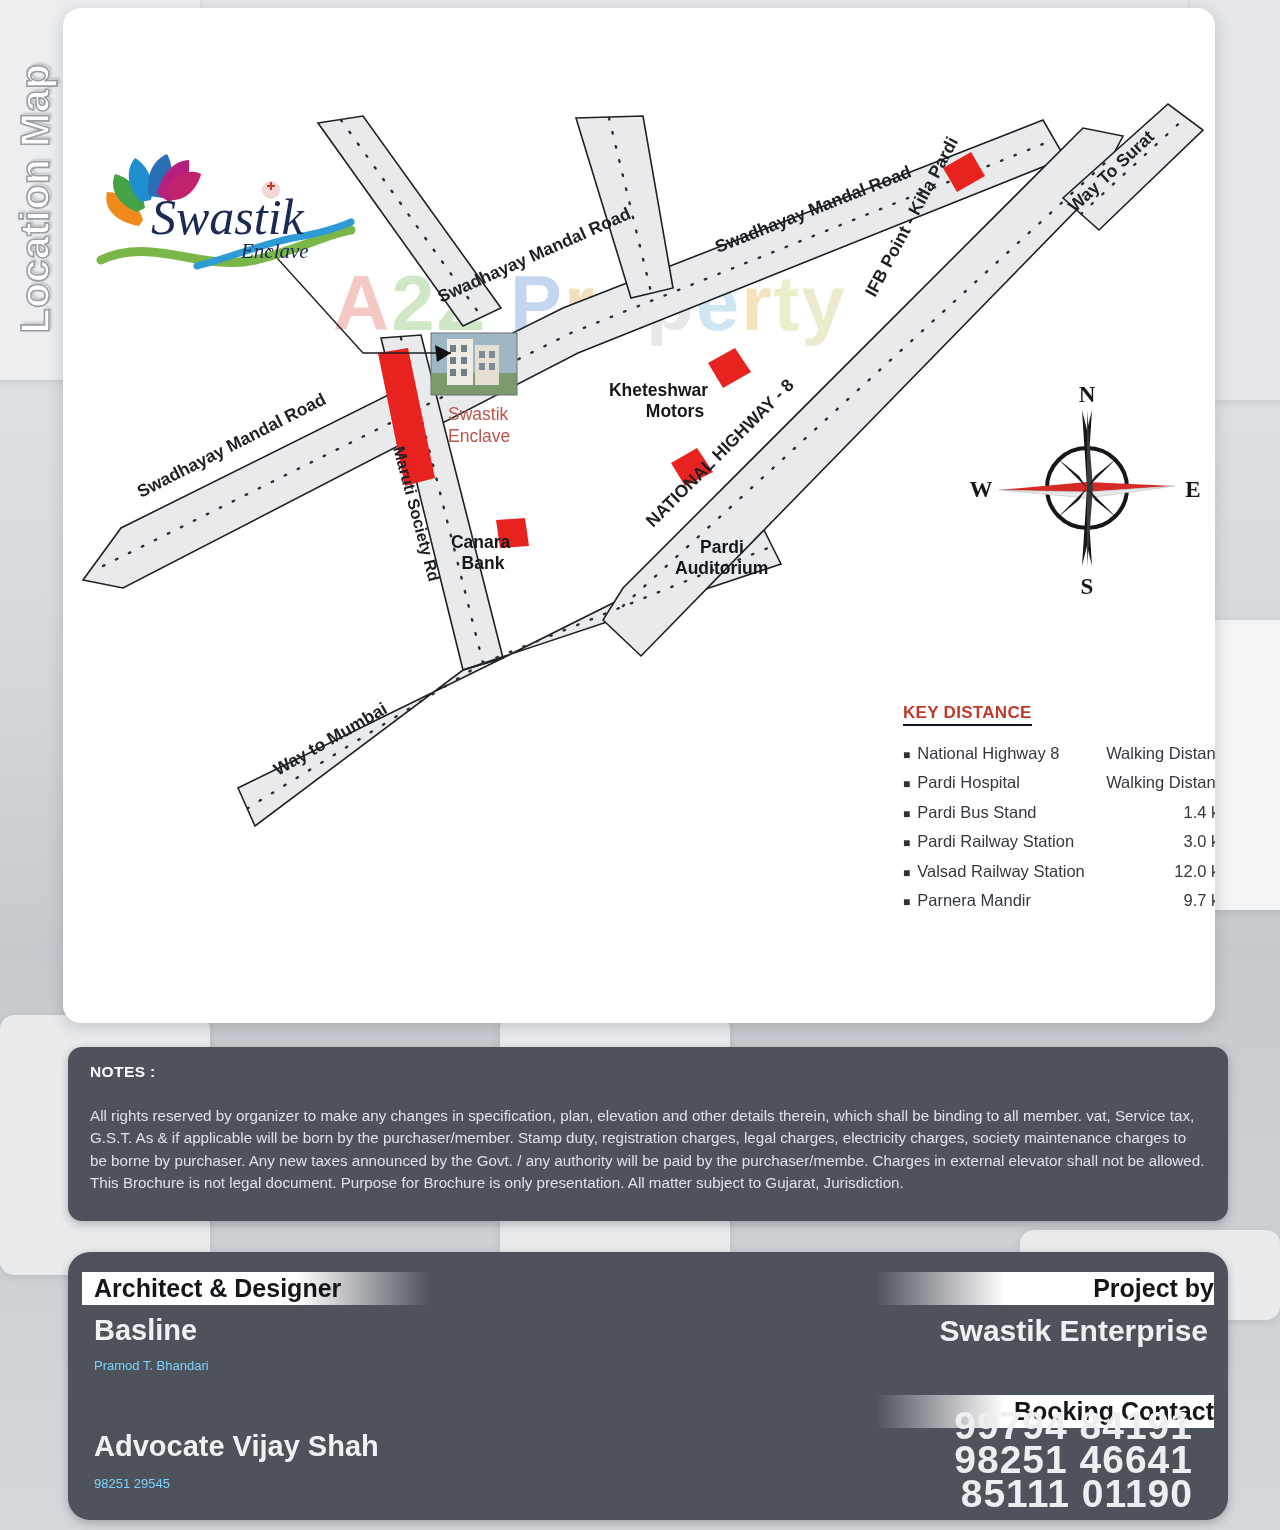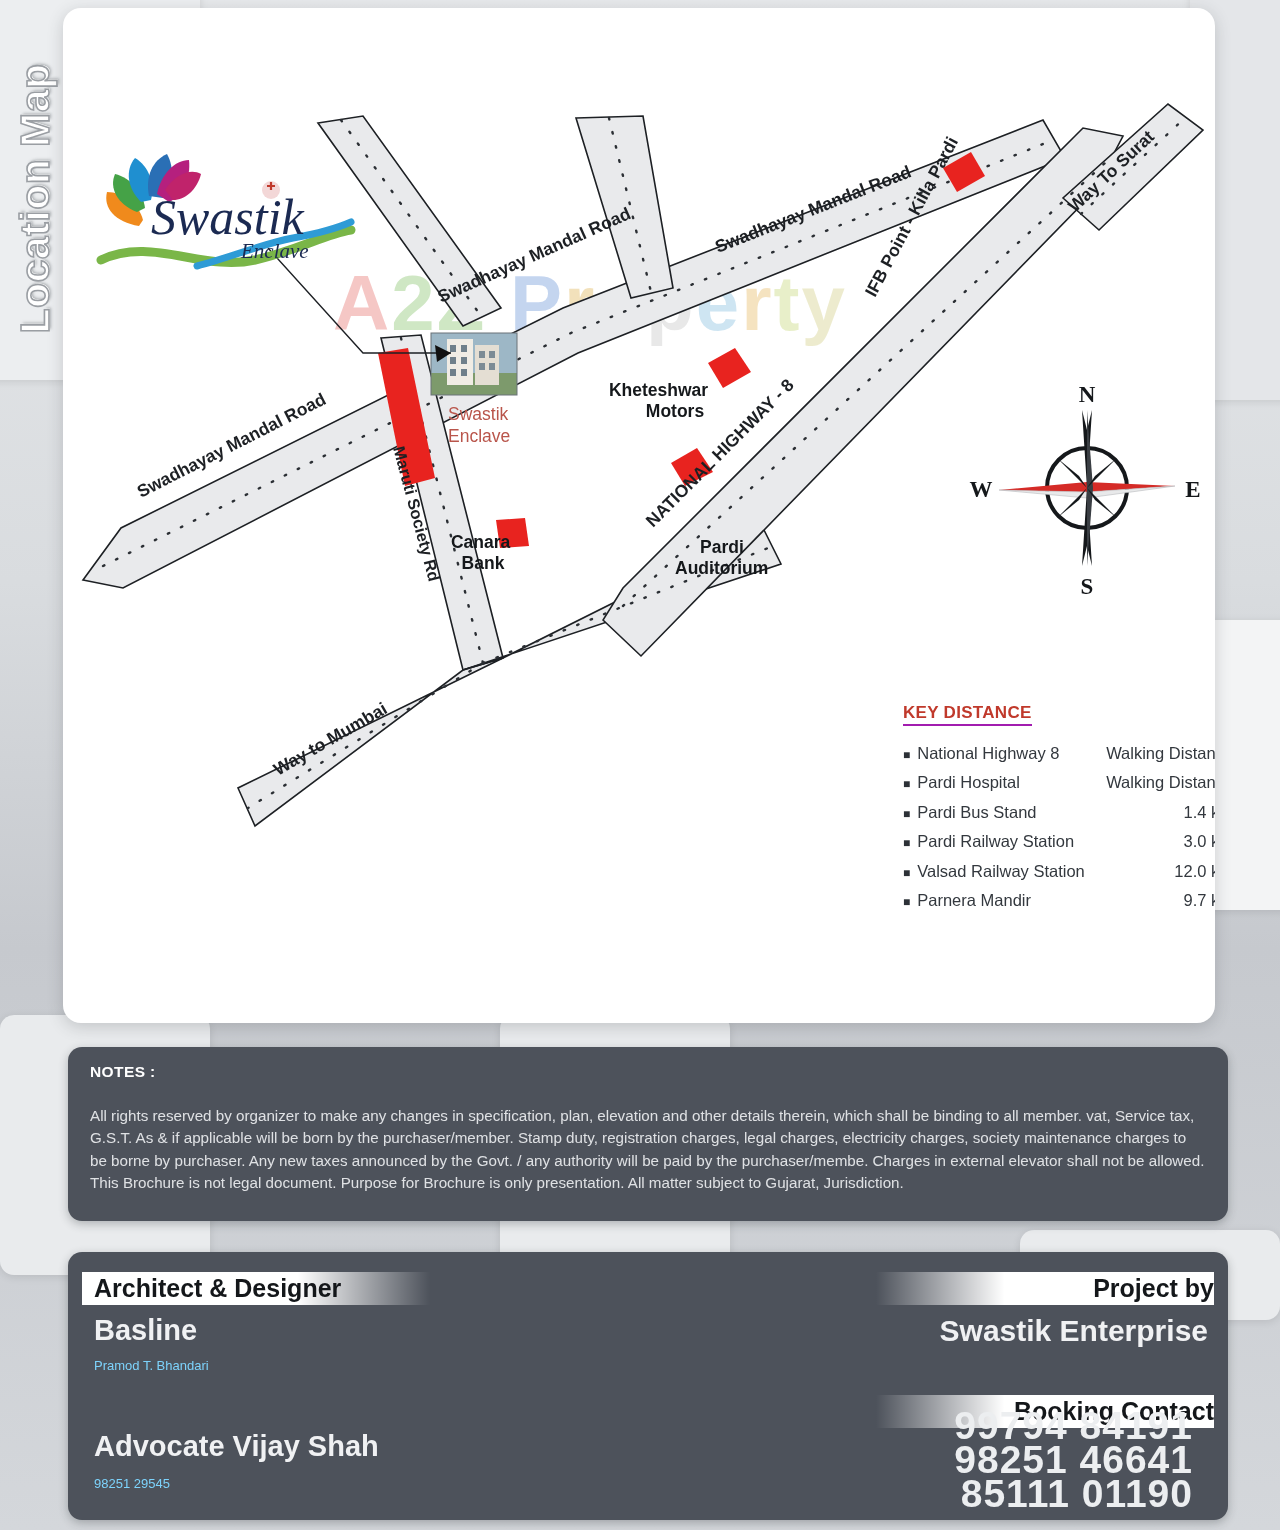--- a/index.html
+++ b/index.html
@@ -65,7 +65,7 @@
   #key-distance { position:absolute; left:840px; top:695px; width:330px; }
   #kd-title {
     font-size:17px; font-weight:bold; color:#c0392b;
-    border-bottom:2px solid #a21caf; display:inline-block;
+    border-bottom:2px solid #0f172a; display:inline-block;
     padding-bottom:1px; margin-bottom:7px; letter-spacing:.3px;
   }
   .kd-row { display:flex; align-items:baseline; font-size:16.5px;

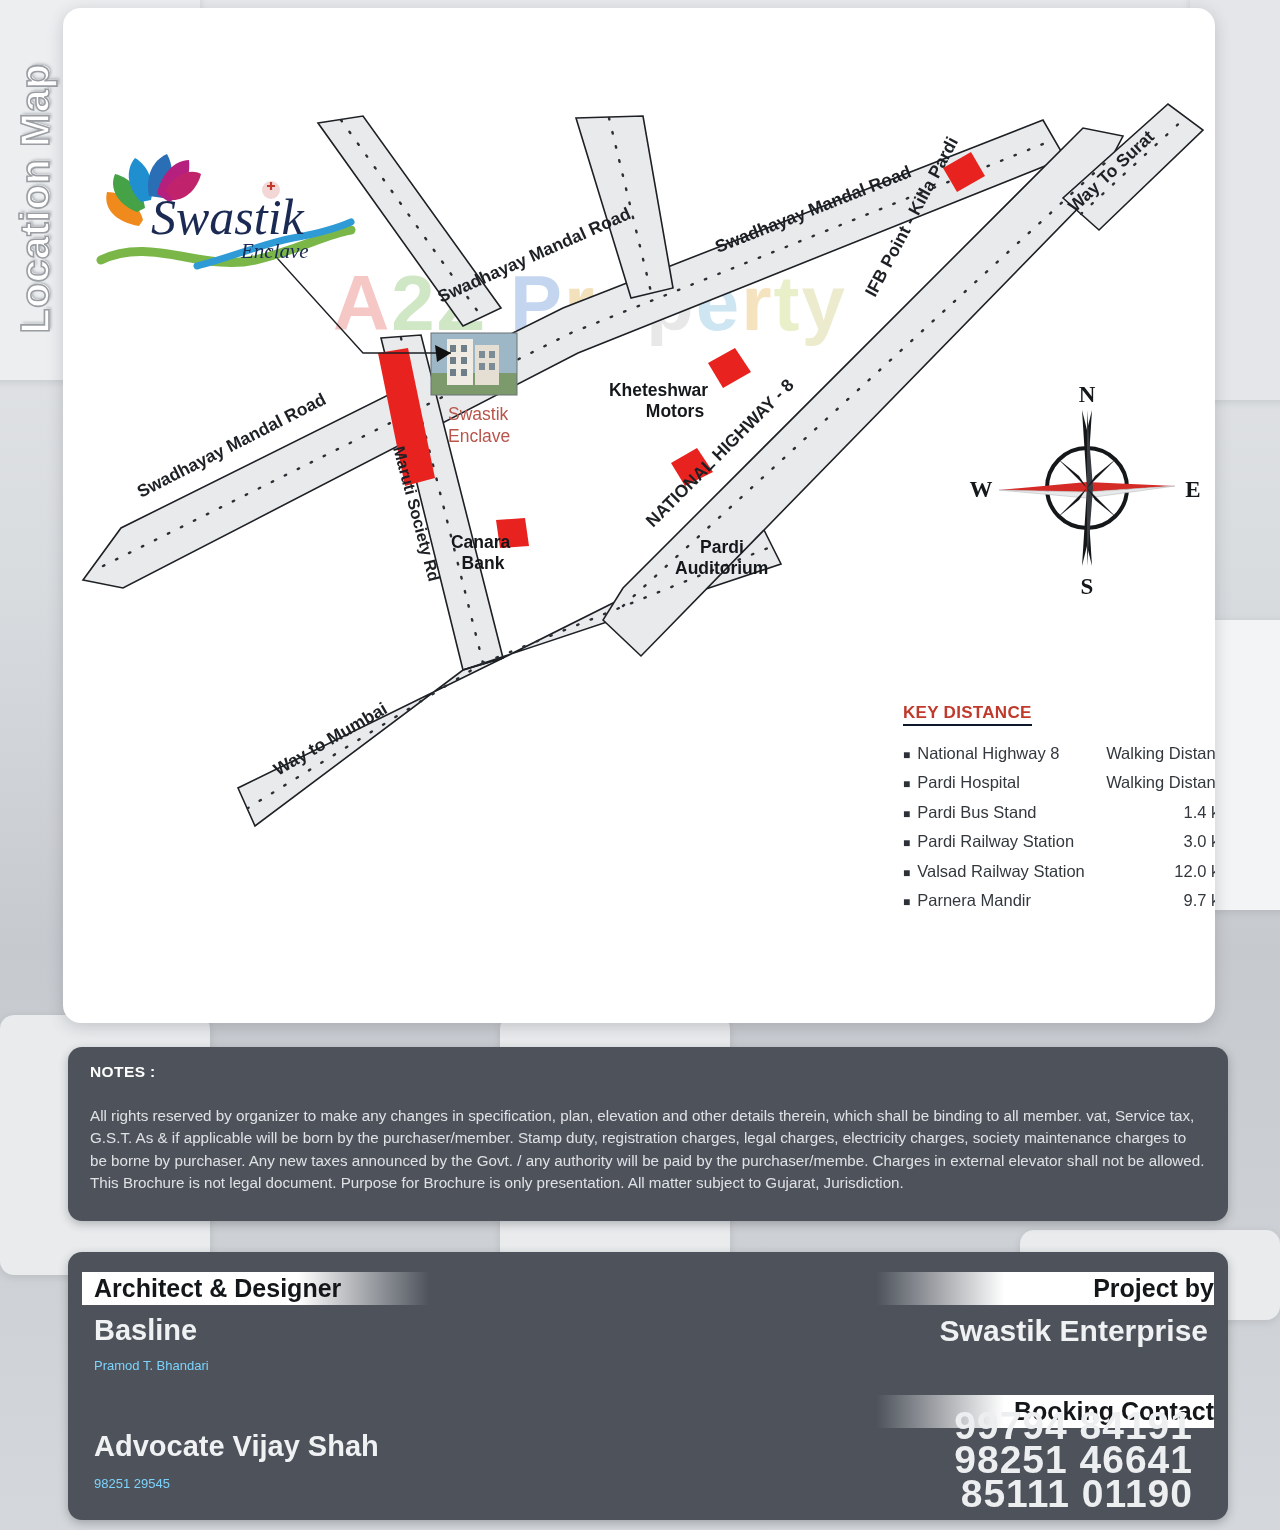--- a/index.html
+++ b/index.html
@@ -95,7 +95,7 @@
   
   #footer-card {
     position:absolute; left:68px; top:1252px; width:1160px; height:268px;
-    background:#4d525b; border-radius:14px;
+    background:#4d525b; border-radius:22px;
     box-shadow:0 3px 10px rgba(40,45,50,.30);
     overflow:hidden;
   }

